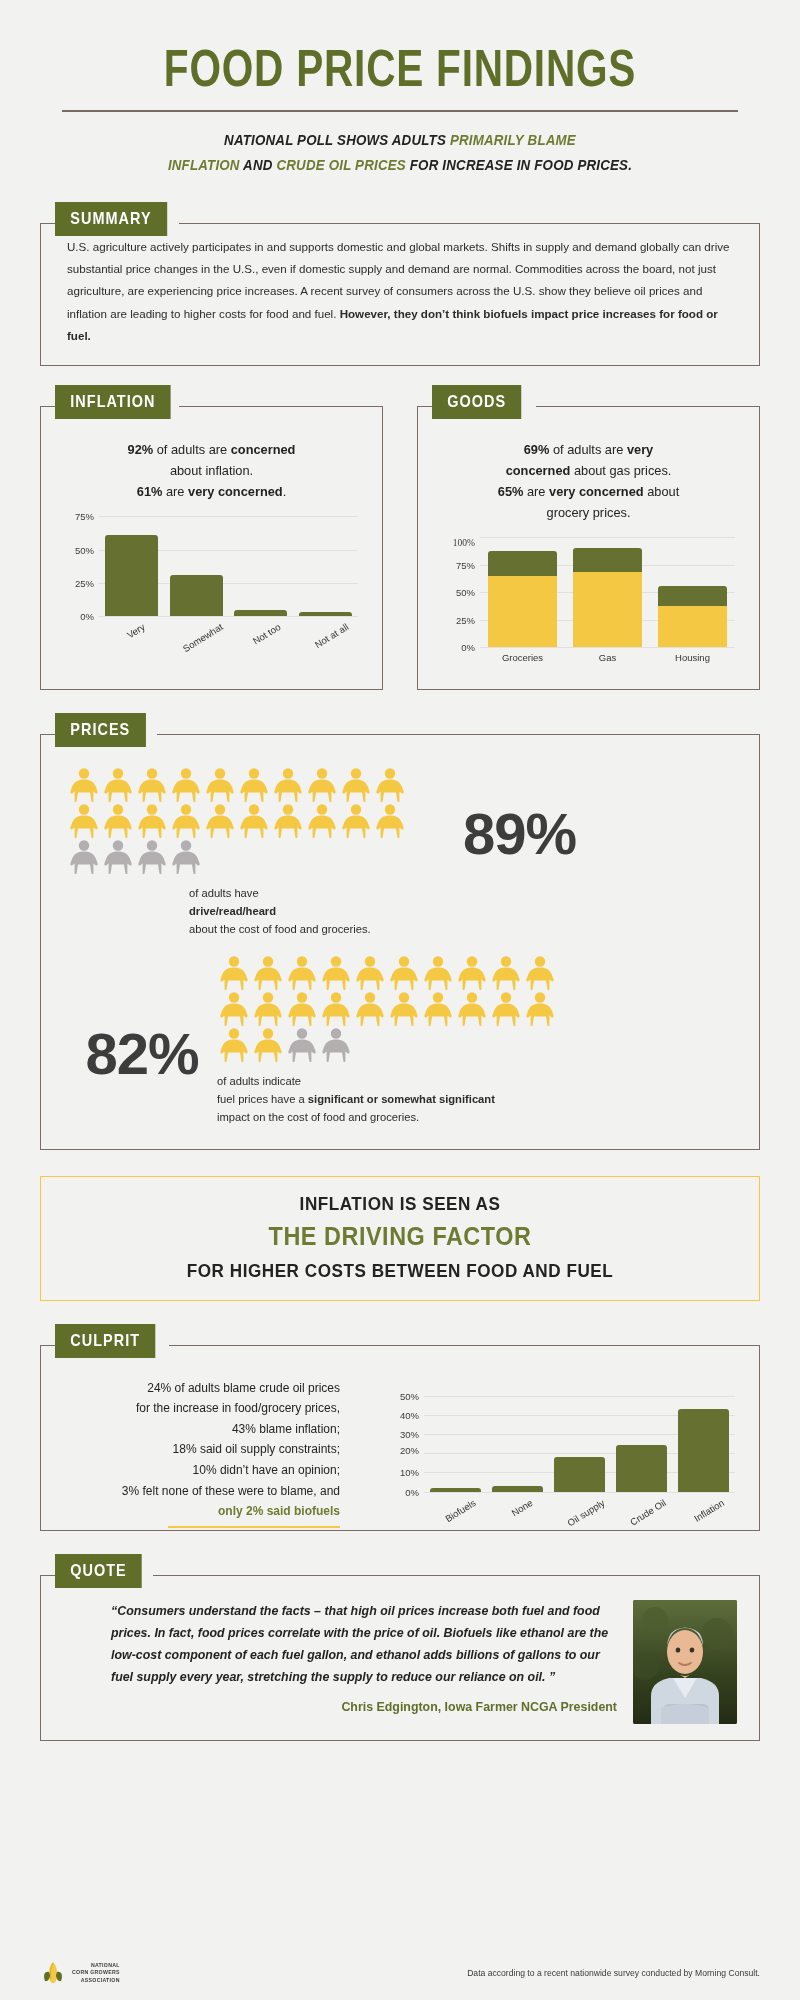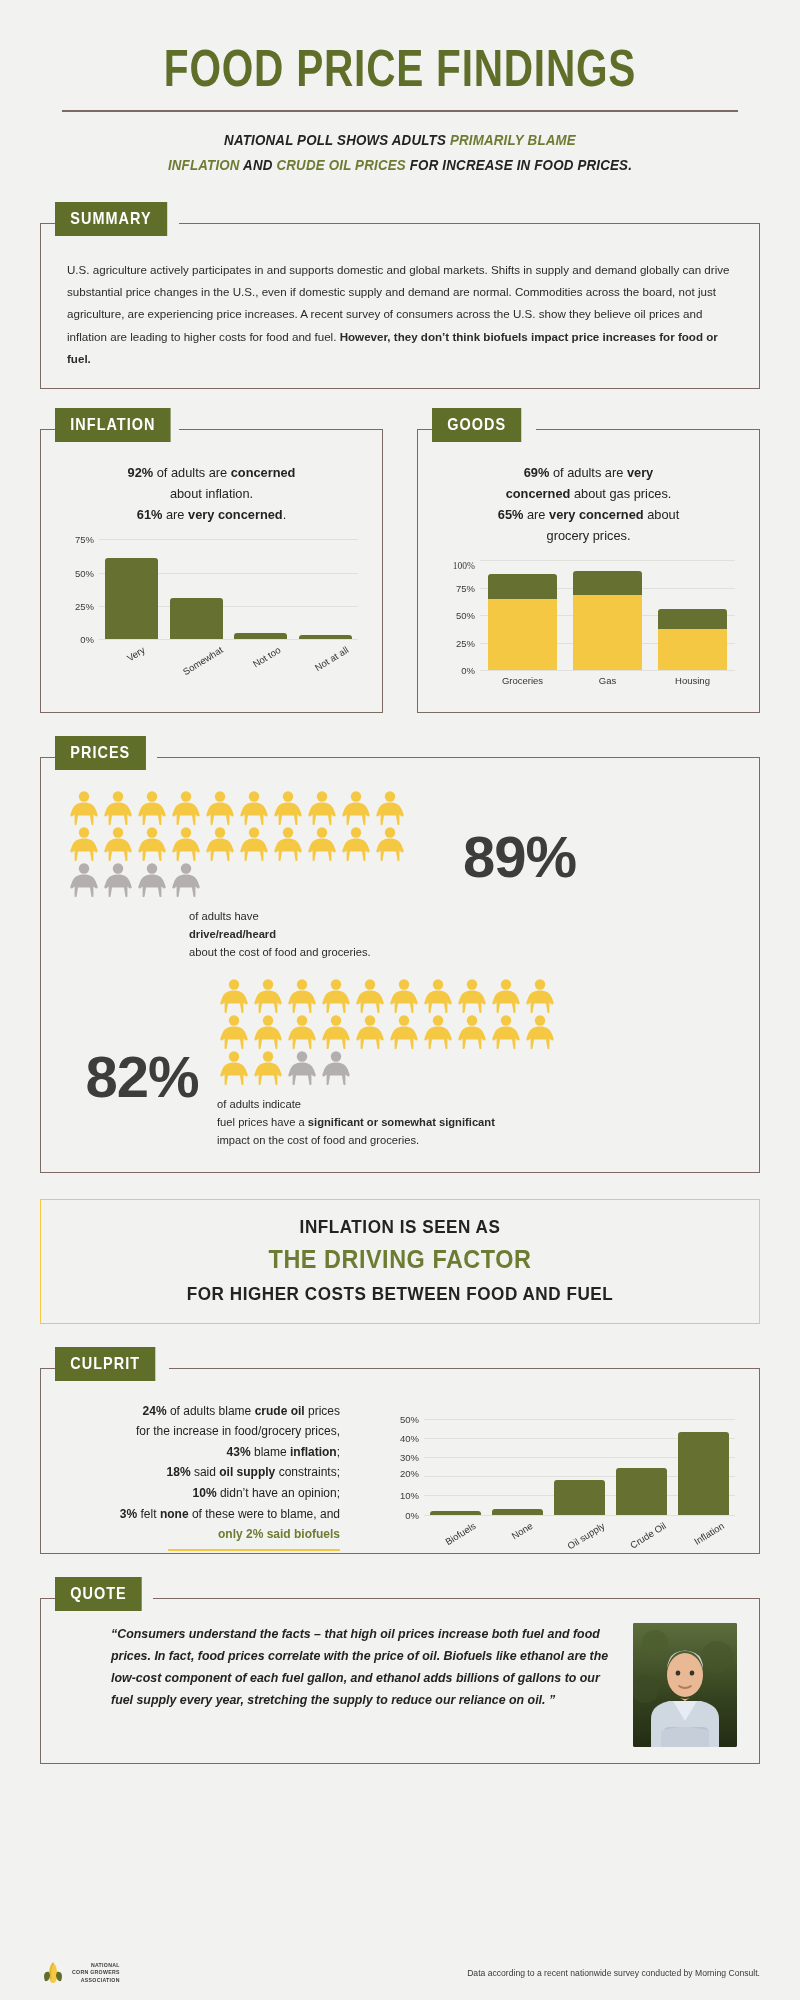--- a/index.html
+++ b/index.html
@@ -54,7 +54,7 @@
   }
 
   
-  #summary-panel { margin-top: 44px; padding: 35px 26px 18px 26px; }
+  #summary-panel { margin-top: 44px; padding: 12px 26px 18px 26px; }
   .summary-text { font-size: 11.6px; line-height: 1.92; color: #2b2b2b; }
   .summary-text b { font-weight: 700; }
 

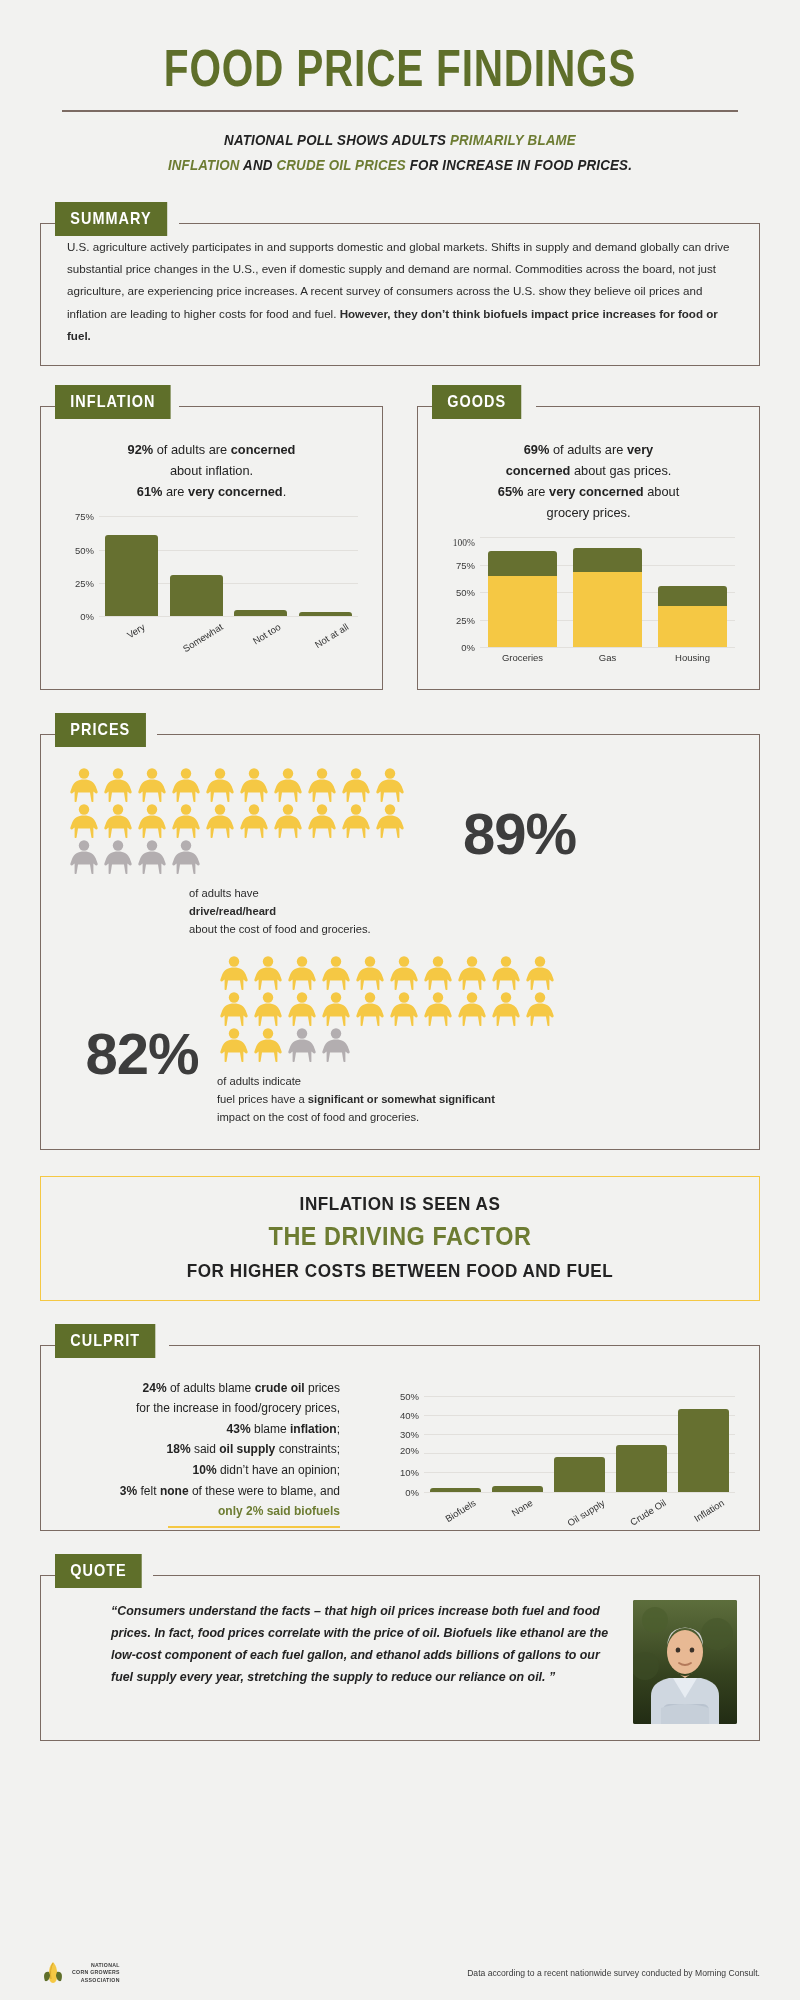--- a/index.html
+++ b/index.html
@@ -123,7 +123,7 @@
     flex: 0 0 295px; text-align: right; font-size: 12px; line-height: 1.72;
     color: #232323; padding-right: 16px; padding-top: 6px;
   }
-  .culprit-text b { font-weight: 700; }
+  .culprit-text b { font-weight: 400; }
   .biofuel-line { color: #6d7c32; font-weight: 700; display: inline-block; }
   .biofuel-rule { height: 2px; background: #f5c844; width: 172px; margin: 4px 0 0 auto; }
   .culprit-chart-wrap { flex: 1; padding-left: 34px; padding-top: 10px; }

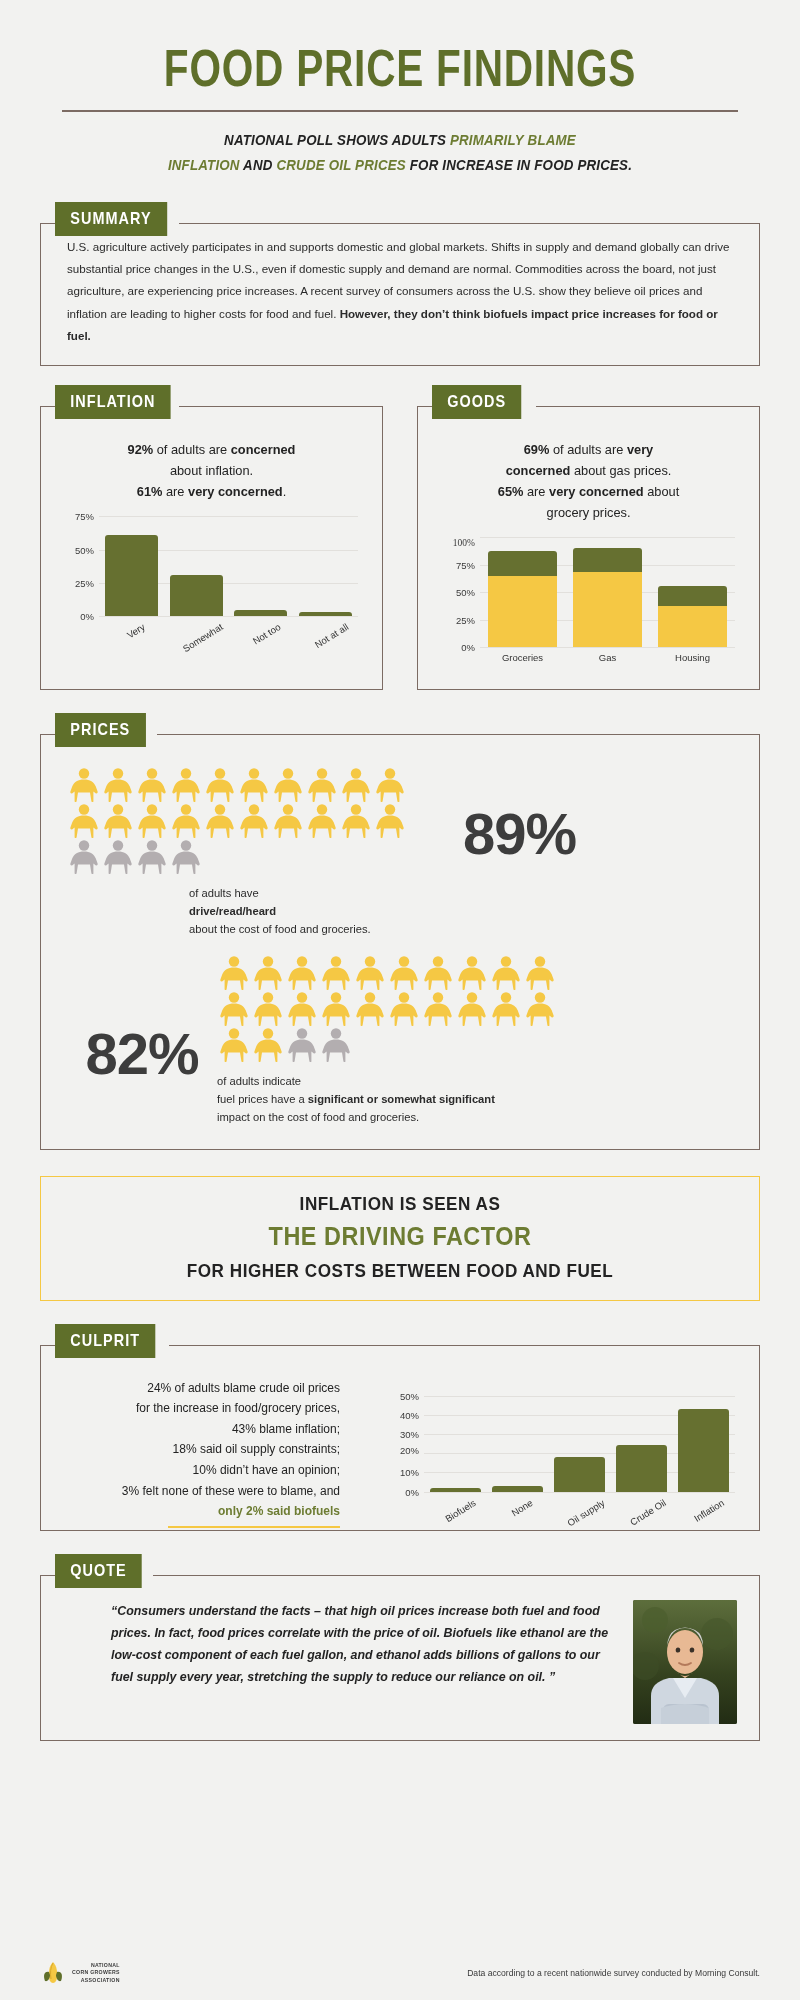--- a/index.html
+++ b/index.html
@@ -581,6 +581,7 @@
     <div class="tab">QUOTE</div>
     <div class="quote-text">
       <span>“Consumers understand the facts – that high oil prices increase both fuel and food prices. In fact, food prices correlate with the price of oil. Biofuels like ethanol are the low-cost component of each fuel gallon, and ethanol adds billions of gallons to our fuel supply every year, stretching the supply to reduce our reliance on oil. ”</span>
+      <div class="quote-attr">Chris Edgington, Iowa Farmer NCGA President</div>
     </div>
     <div class="headshot">
       <svg width="104" height="124" viewBox="0 0 104 124">

